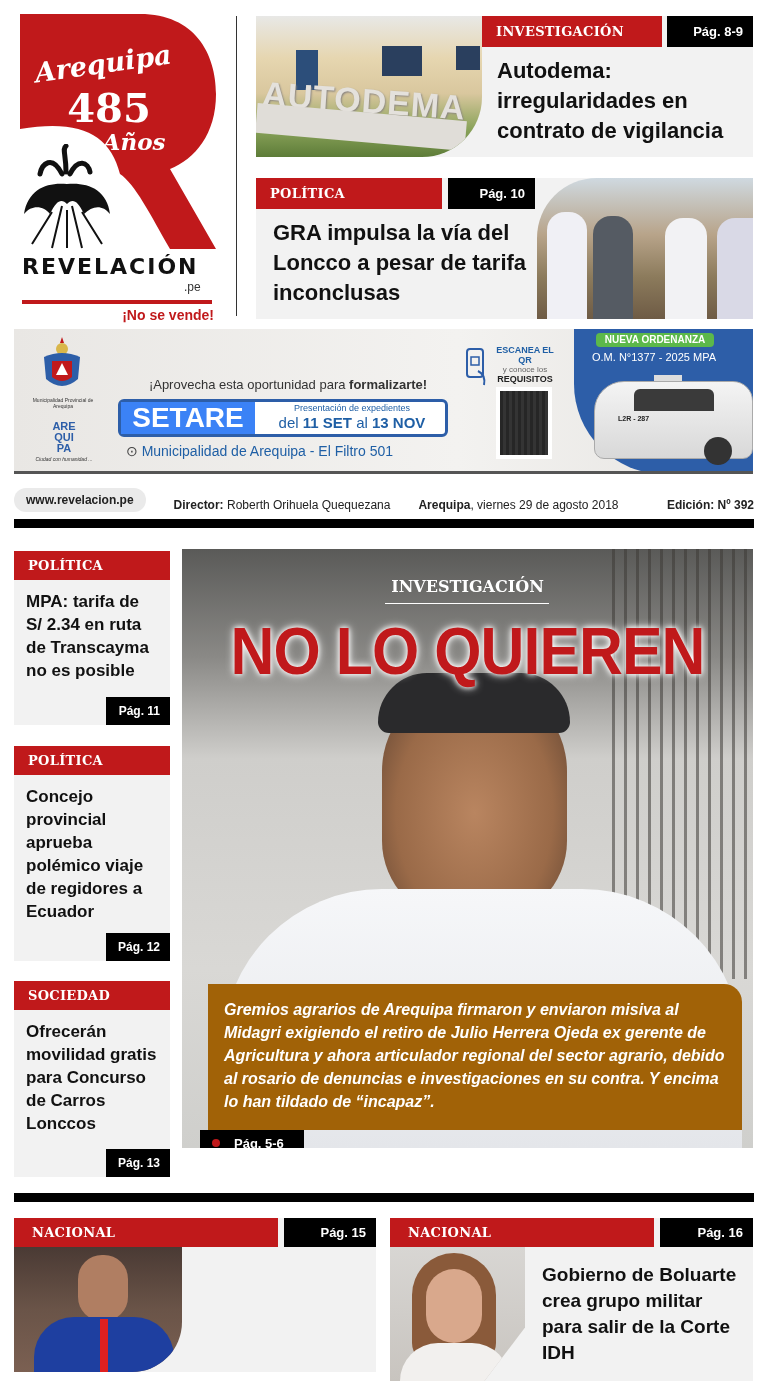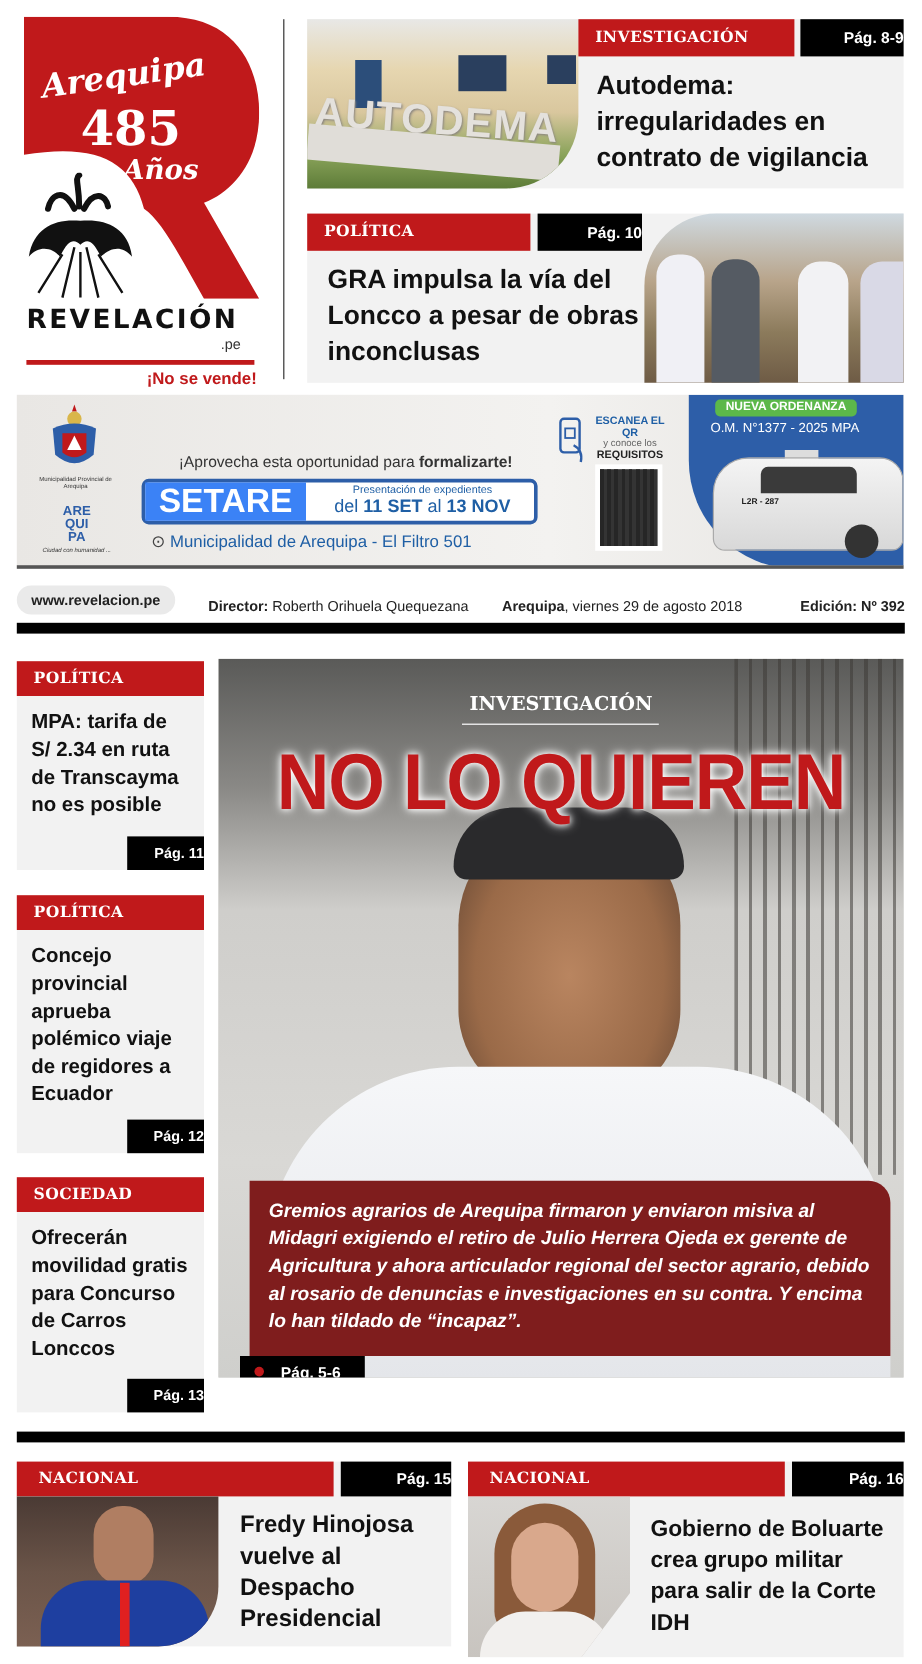--- a/index.html
+++ b/index.html
@@ -7,7 +7,7 @@
   .abs { position: absolute; }
   .red { background: #c0191b; }
   .tag { color: #fff; font-family: "DejaVu Serif", serif; font-weight: bold; font-size: 13px; letter-spacing: 0.3px; display: flex; align-items: center; padding-left: 14px; }
-  .pag { background: #000; color: #fff; font-weight: bold; font-size: 13px; display: flex; align-items: center; justify-content: flex-end; font-family: "Liberation Sans", sans-serif; }
+  .pag { background: #000; color: #fff; font-weight: bold; font-size: 13px; display: flex; align-items: center; justify-content: flex-end; padding-right: 10px; font-family: "Liberation Sans", sans-serif; }
   .headline { font-weight: bold; color: #111; font-family: "Liberation Sans", sans-serif; }
   .card { background: #f2f2f2; }
   .photo { overflow: hidden; }

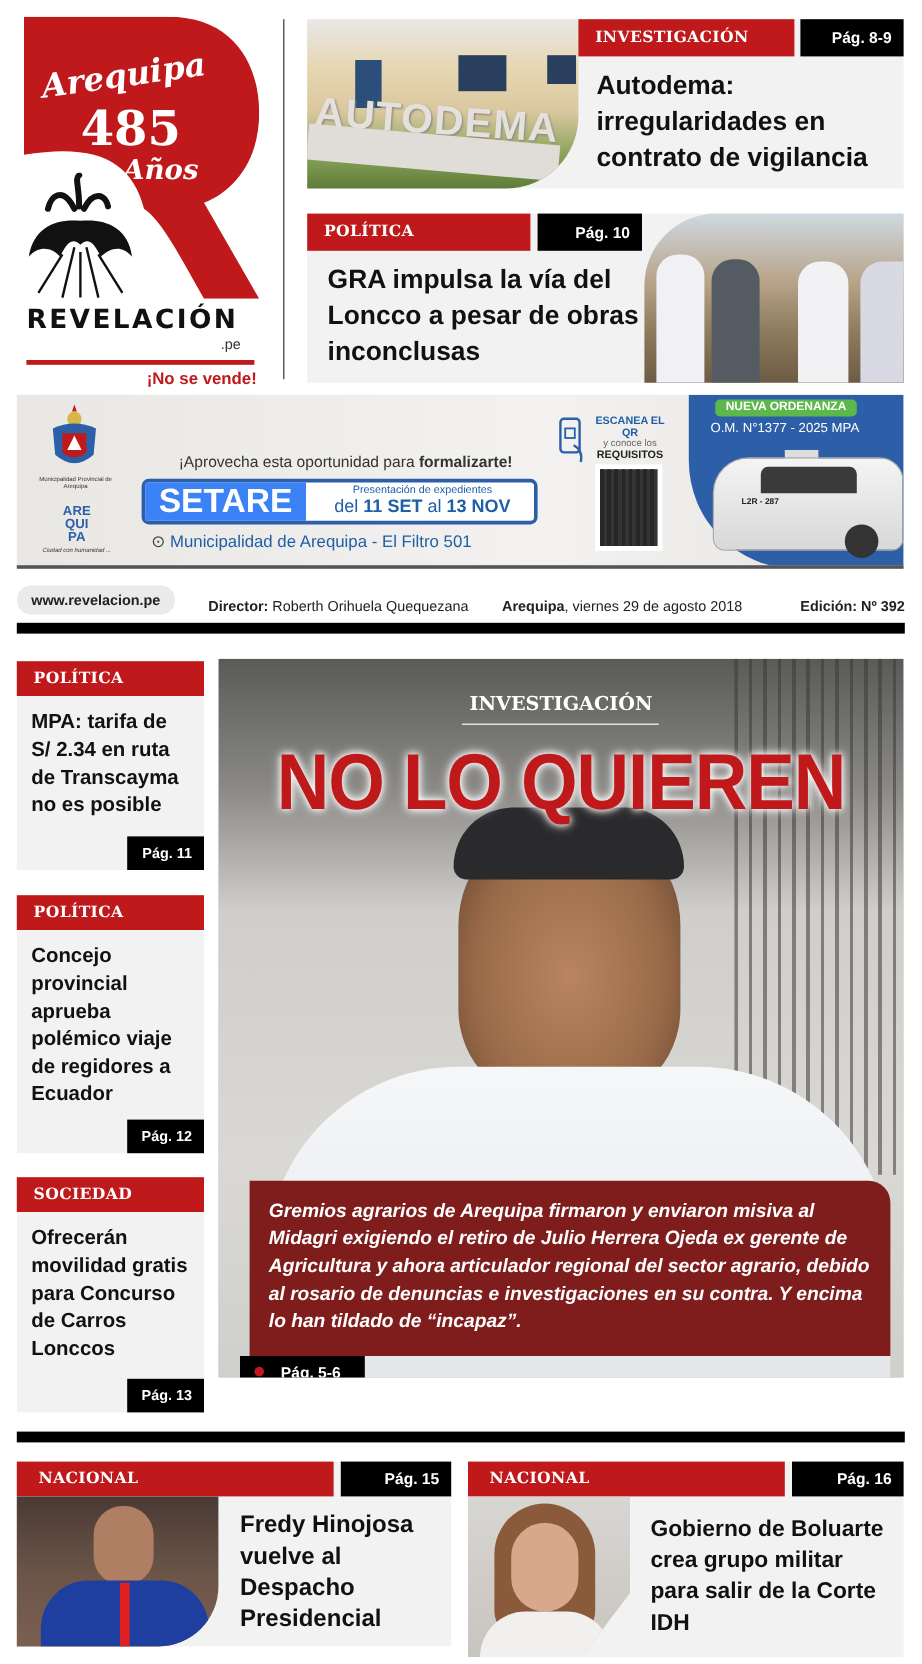--- a/index.html
+++ b/index.html
@@ -71,7 +71,7 @@
 <div class="abs card" style="left:256px;top:178px;width:497px;height:141px;">
   <div class="abs red tag" style="left:0;top:0;width:186px;height:31px;">POLÍTICA</div>
   <div class="abs pag" style="left:192px;top:0;width:87px;height:31px;">Pág. 10</div>
-  <div class="abs headline" style="left:17px;top:40px;width:262px;font-size:22px;line-height:30px;">GRA impulsa la vía del Loncco a pesar de obras inconclusas</div>
+  <div class="abs headline" style="left:17px;top:40px;width:262px;font-size:22px;line-height:30px;">GRA impulsa la vía del Loncco a pesar de tarifa inconclusas</div>
   <div class="abs photo" style="left:281px;top:0;width:216px;height:141px;border-radius:60px 0 0 0;background:linear-gradient(180deg,#cfd9e0 0%,#b8a48a 40%,#8c7b5c 70%,#6e5b45 100%);">
     <div class="abs" style="left:10px;top:34px;width:40px;height:107px;background:#f0f0f5;border-radius:18px 18px 0 0;"></div>
     <div class="abs" style="left:56px;top:38px;width:40px;height:103px;background:#555b63;border-radius:18px 18px 0 0;"></div>

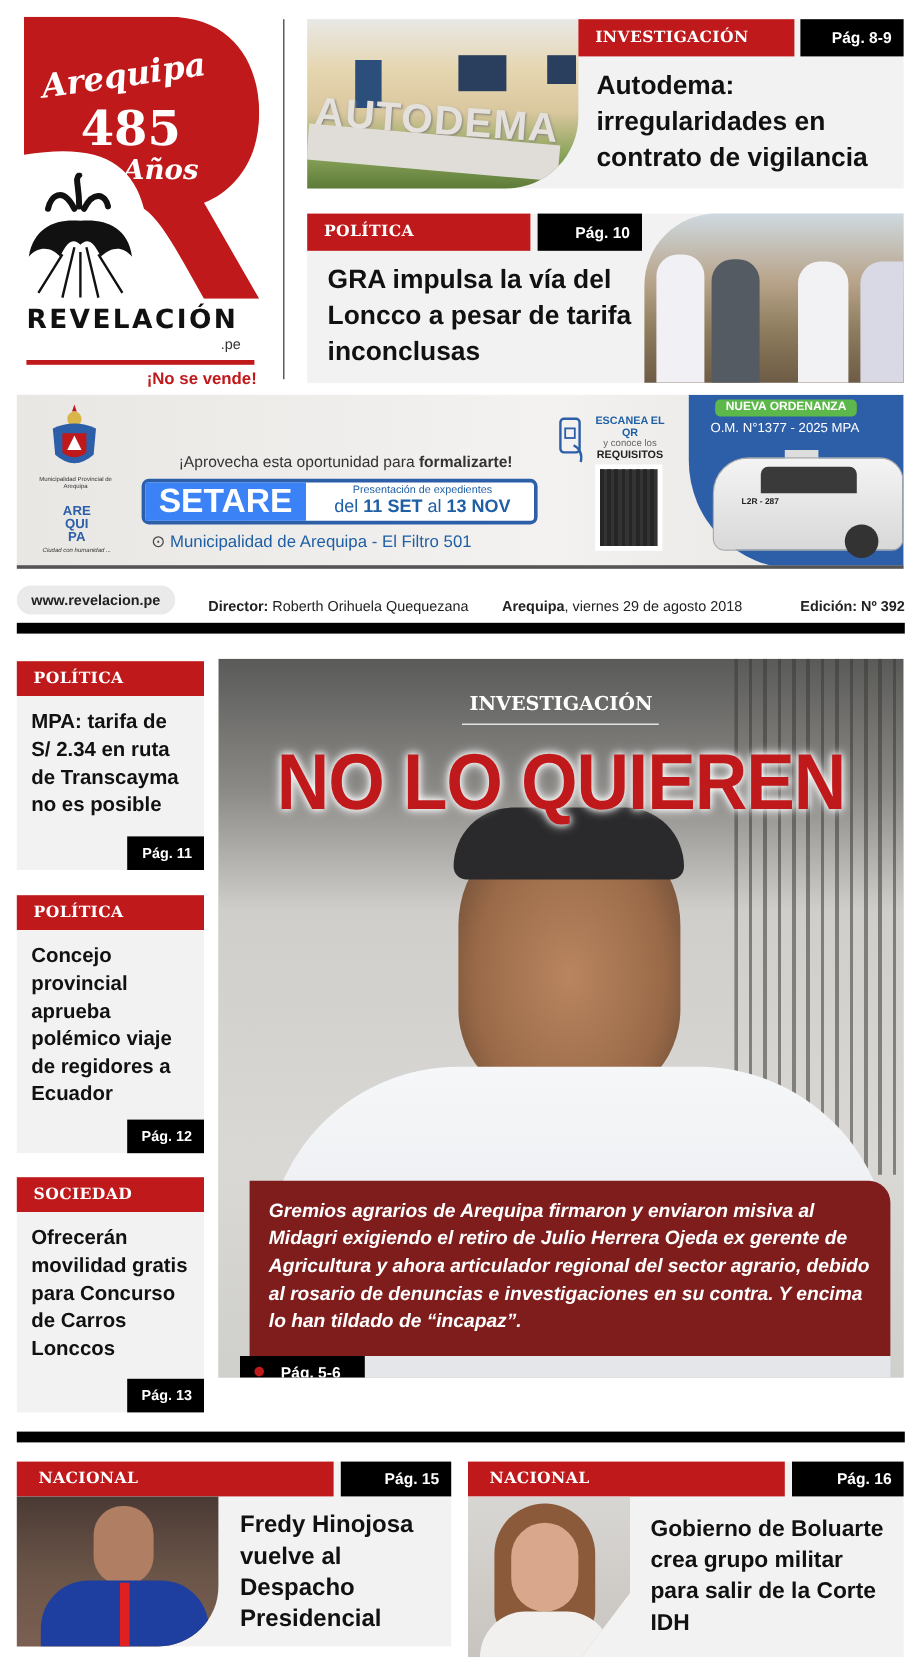--- a/index.html
+++ b/index.html
@@ -31,7 +31,7 @@
 
   
   .feature { left: 182px; top: 549px; width: 571px; height: 599px; overflow: hidden; background: #cfcfcc; }
-  .summary { background: #7f1d1d; color: #fff; font-style: italic; font-weight: bold; font-size: 16px; line-height: 23px; padding: 14px 16px; border-radius: 0 18px 0 0; }
+  .summary { background: #a16207; color: #fff; font-style: italic; font-weight: bold; font-size: 16px; line-height: 23px; padding: 14px 16px; border-radius: 0 18px 0 0; }
 </style>
 </head>
 <body>

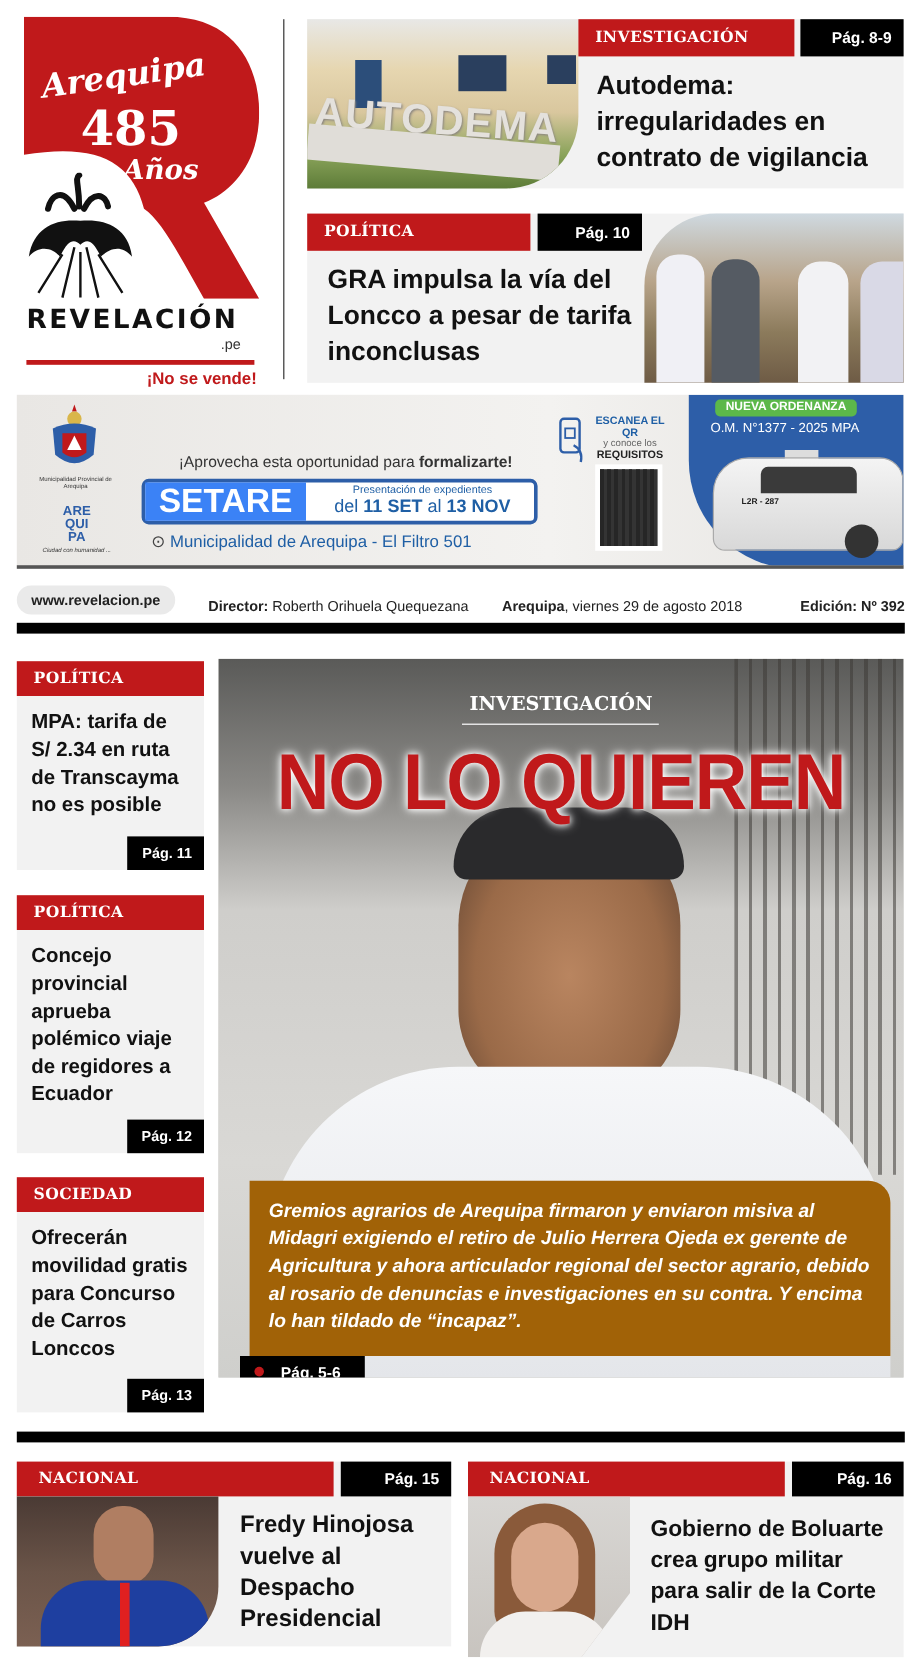--- a/index.html
+++ b/index.html
@@ -199,7 +199,6 @@
     <div class="abs" style="left:20px;top:70px;width:140px;height:55px;background:#1e3fa0;border-radius:40px 40px 0 0;"></div>
     <div class="abs" style="left:86px;top:72px;width:8px;height:53px;background:#e02020;"></div>
   </div>
-  <div class="abs headline" style="left:186px;top:40px;width:170px;font-size:20px;line-height:26px;">Fredy Hinojosa vuelve al Despacho Presidencial</div>
 </div>
 
 <div class="abs card" style="left:390px;top:1218px;width:363px;height:163px;">

